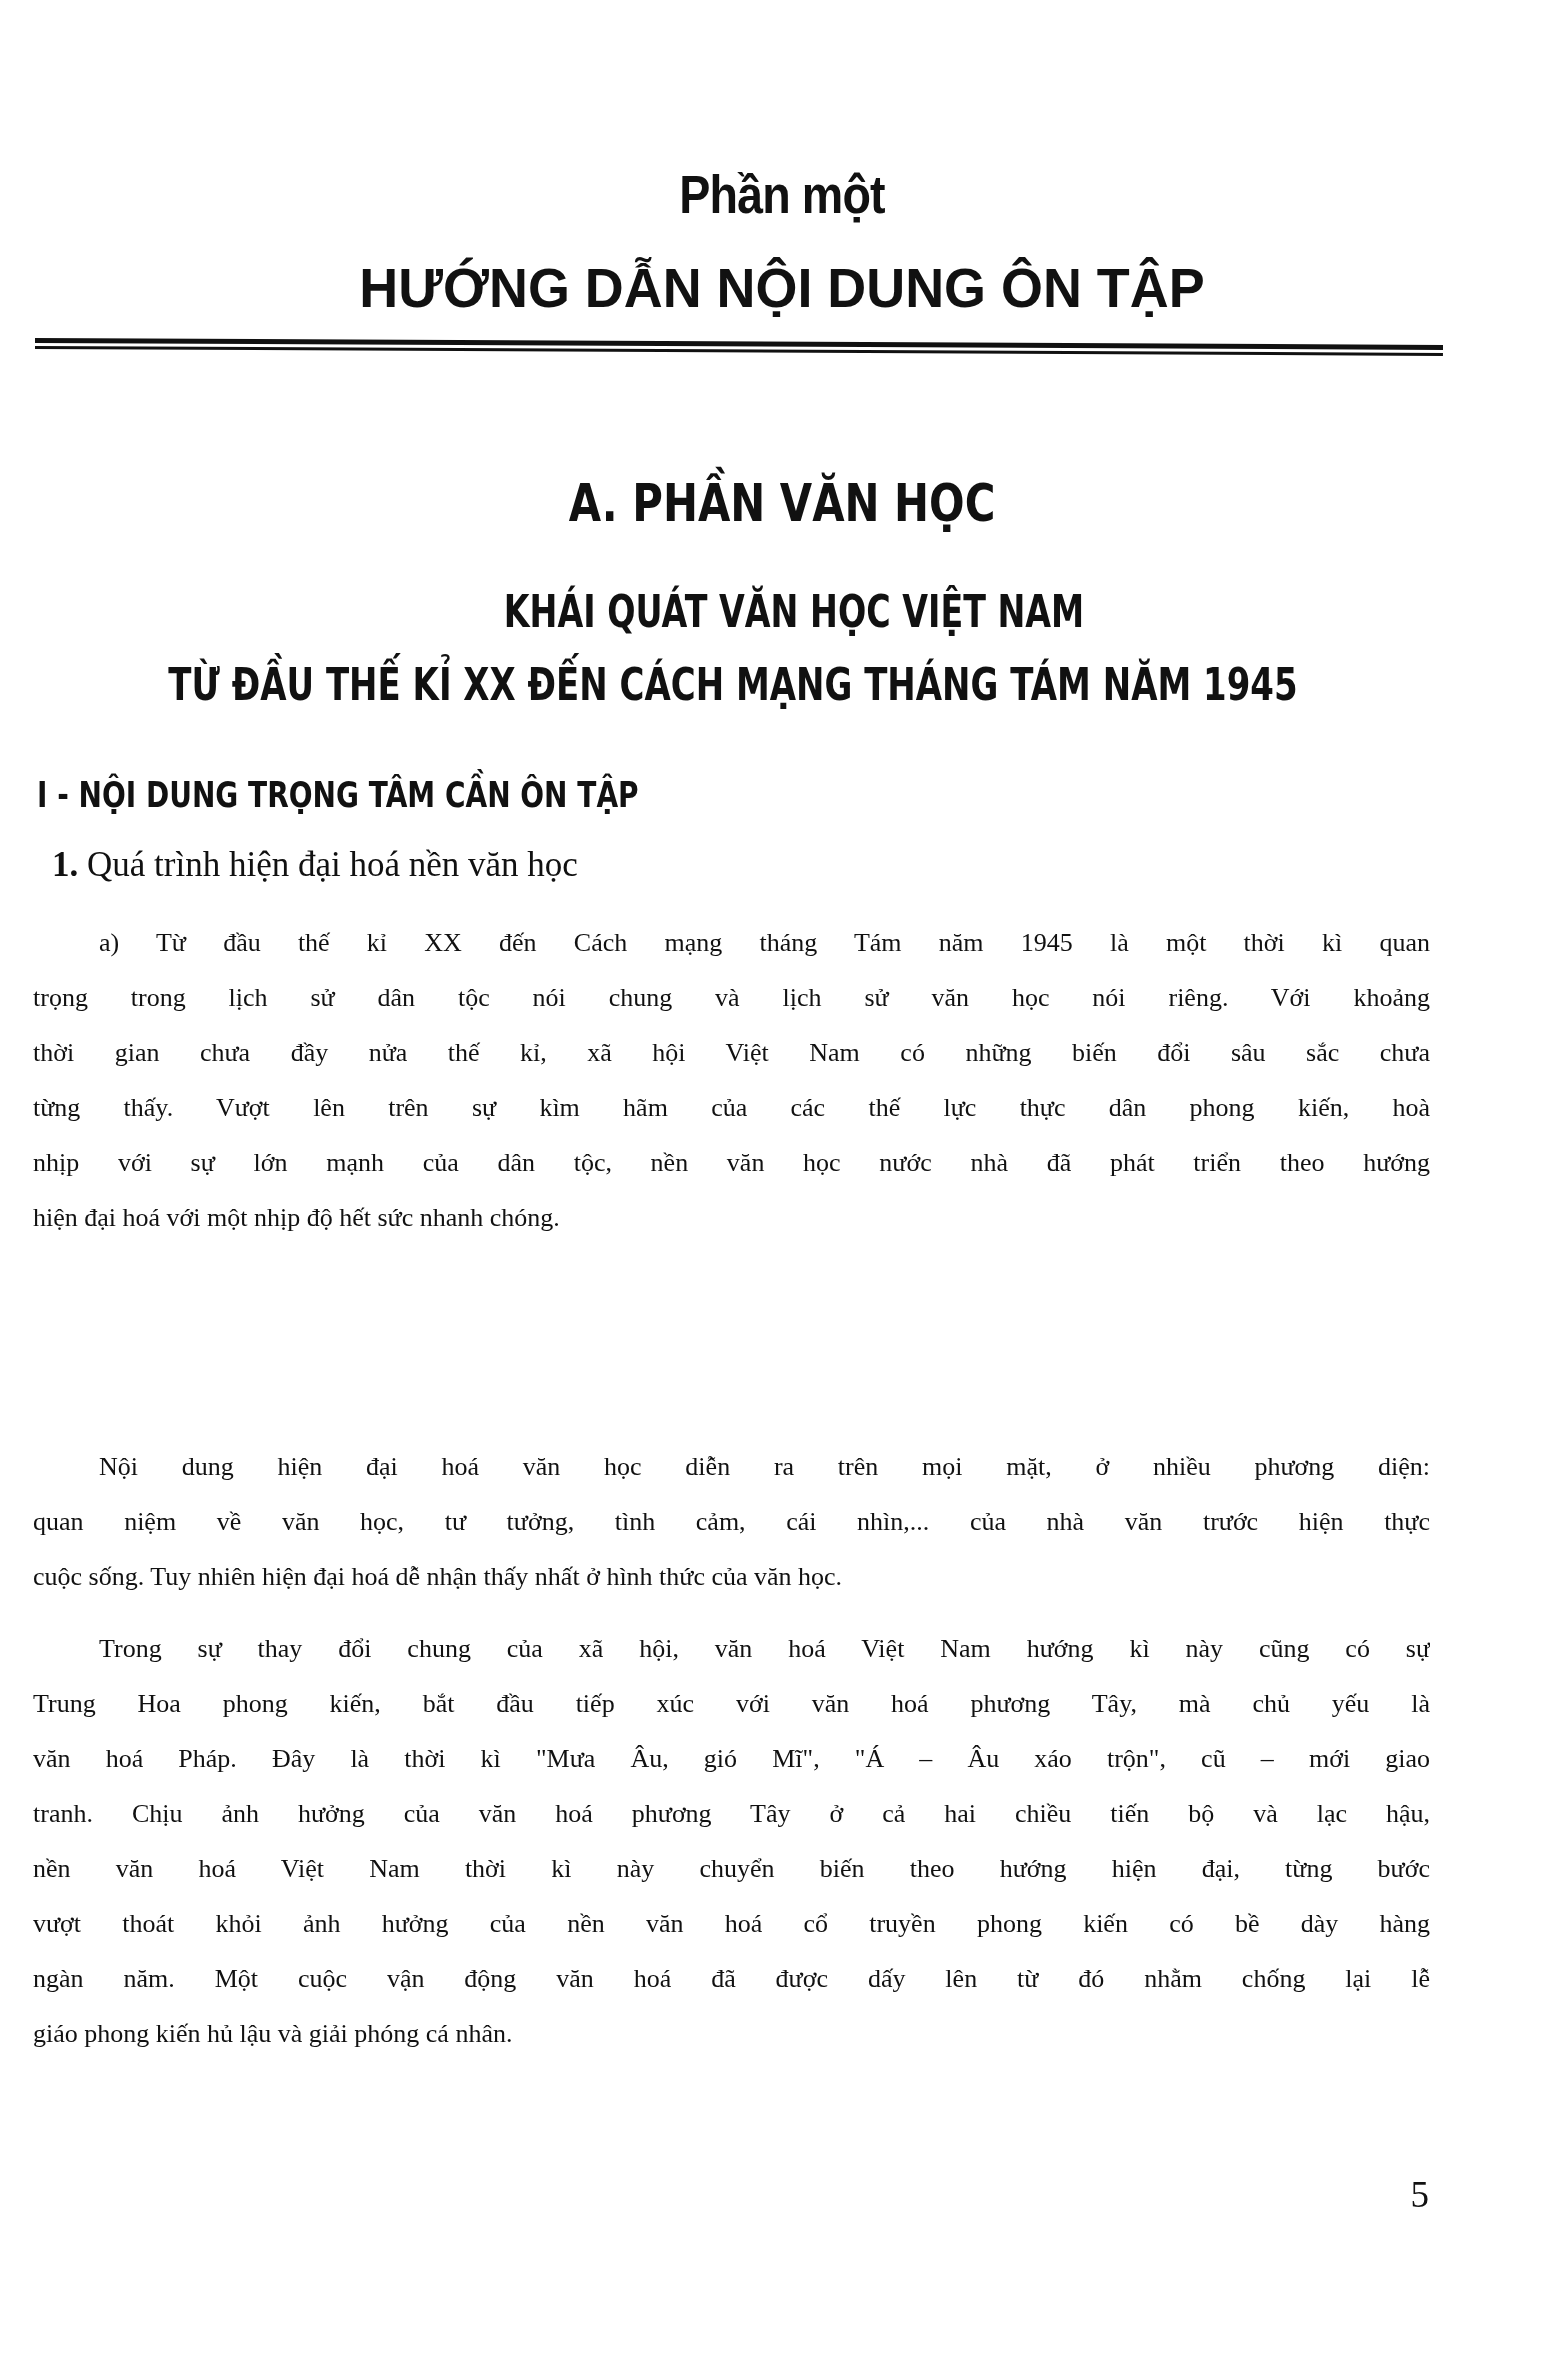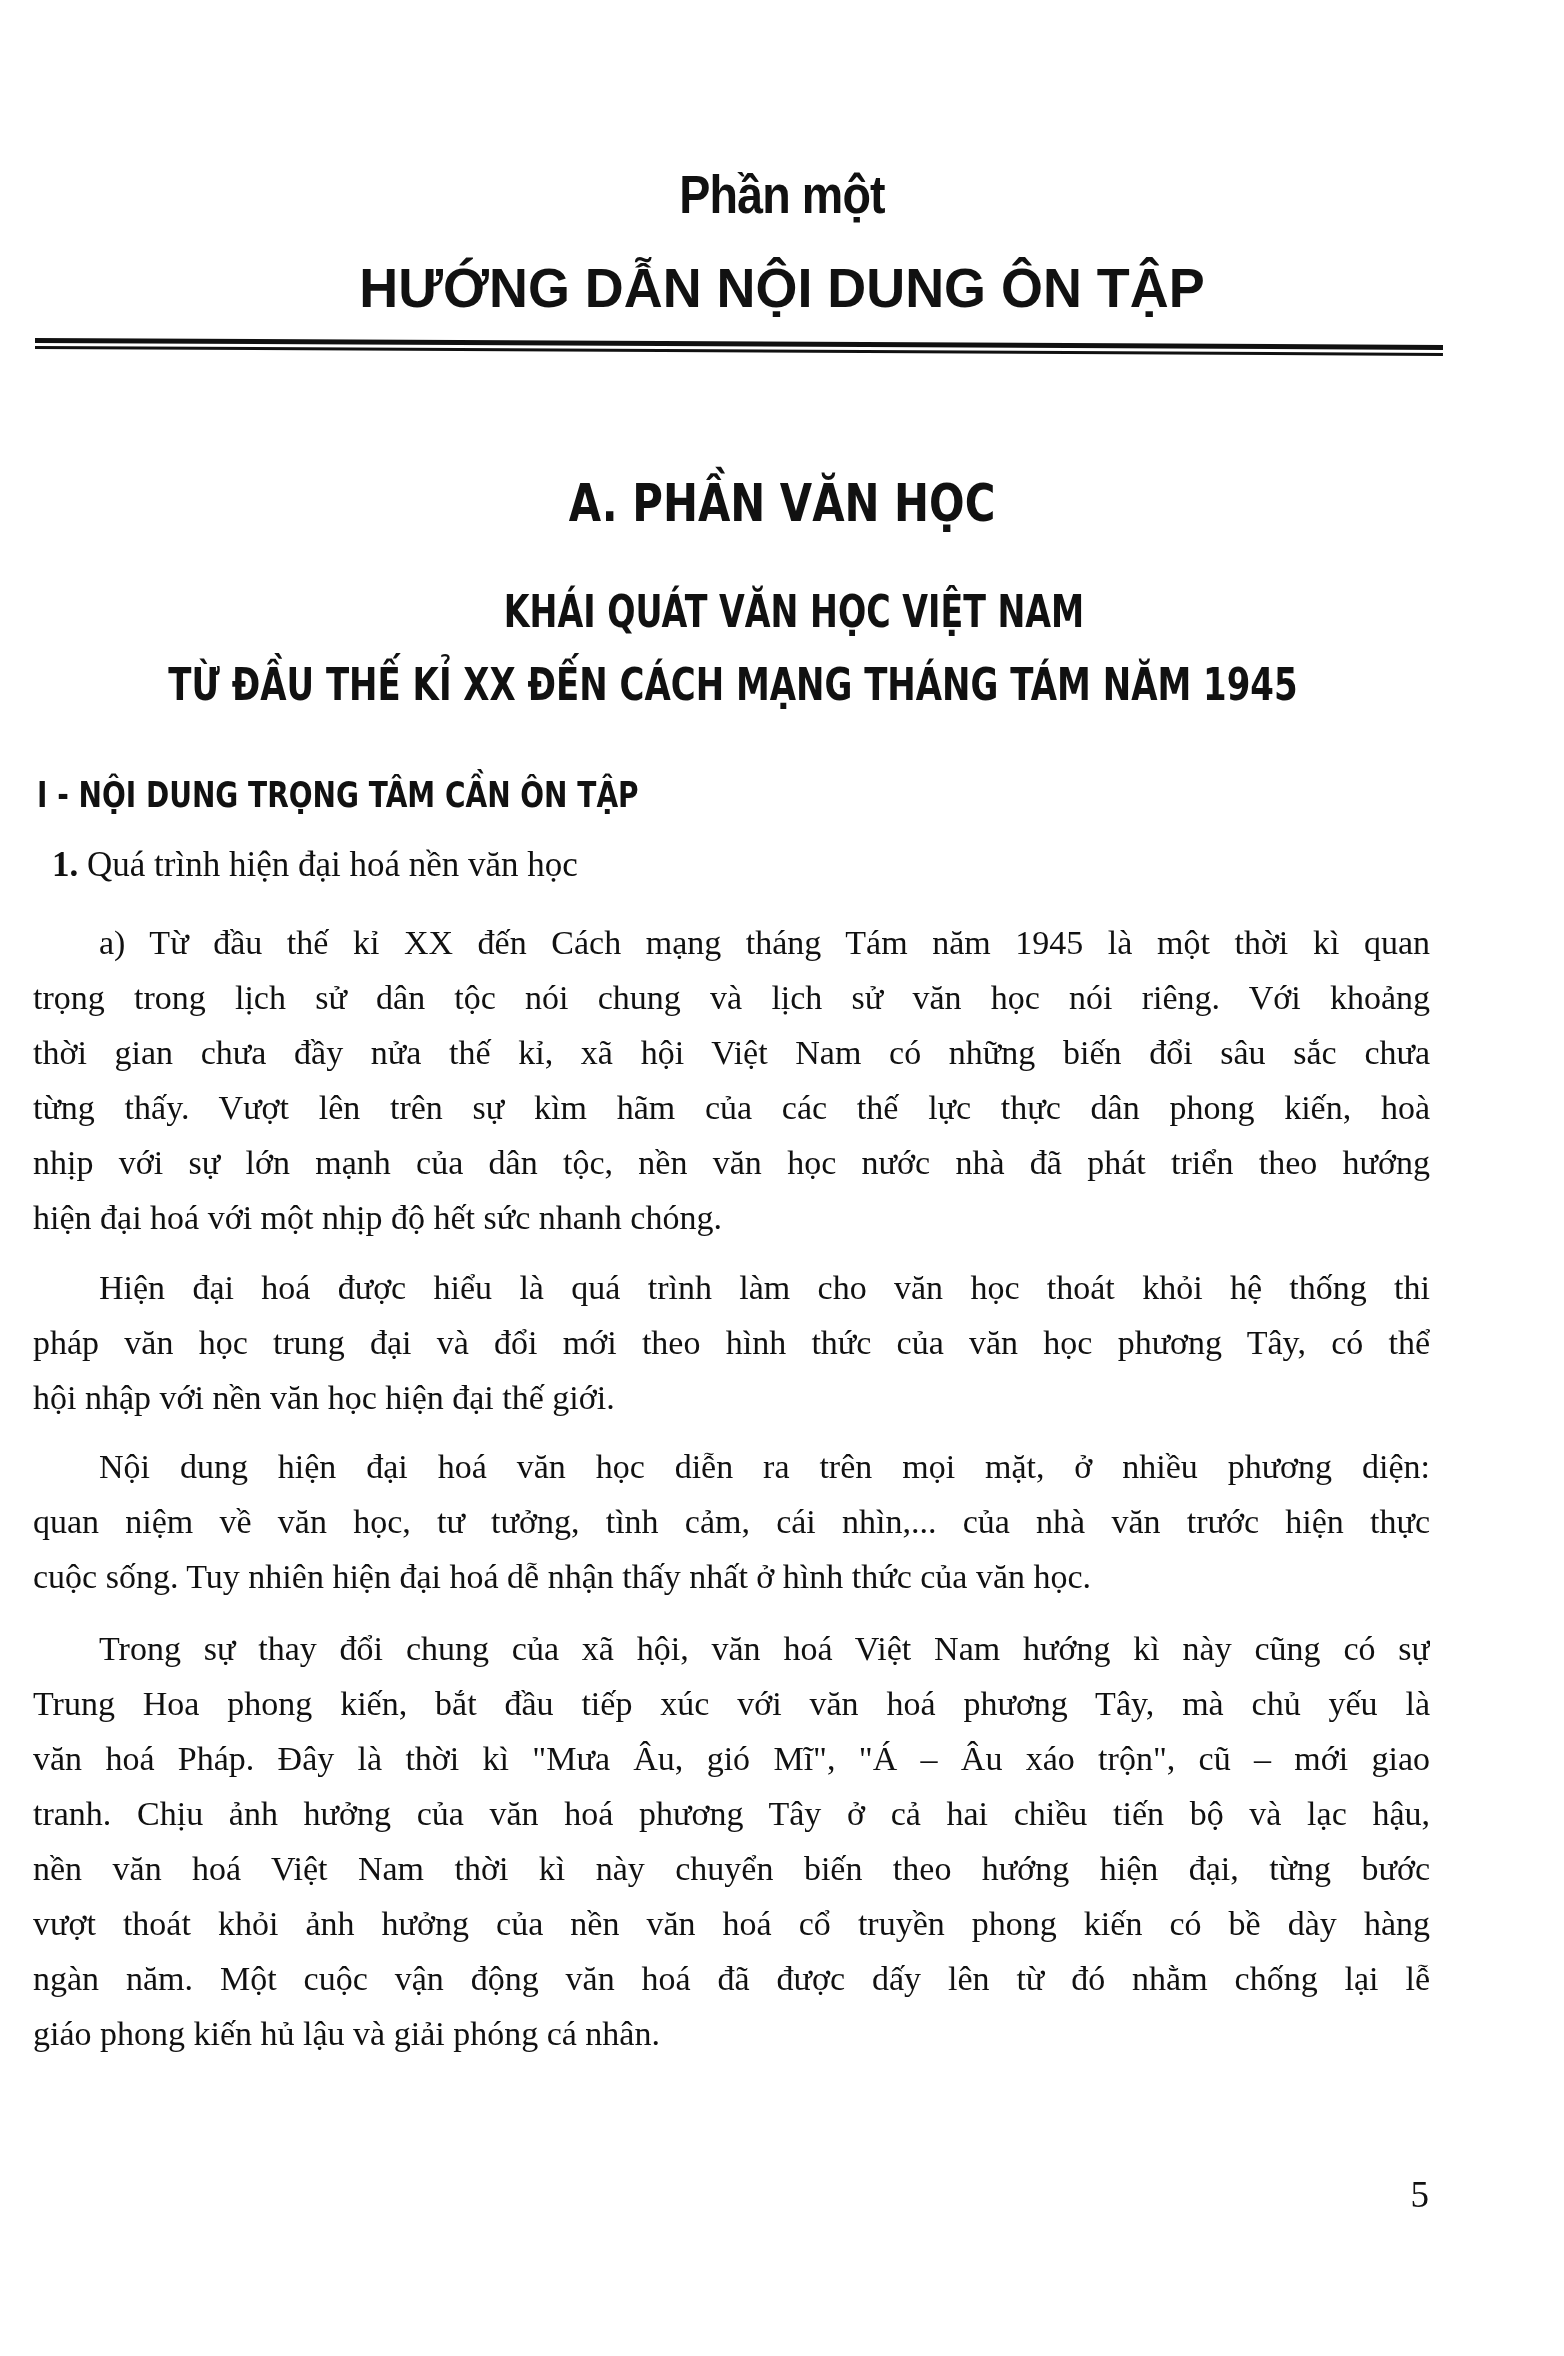--- a/index.html
+++ b/index.html
@@ -105,7 +105,7 @@
       left: 33px;
       width: 1397px;
       font-family: "Liberation Serif", serif;
-      font-size: 34px;
+      font-size: 26px;
       line-height: 55px;
       text-align: justify;
       text-indent: 0;

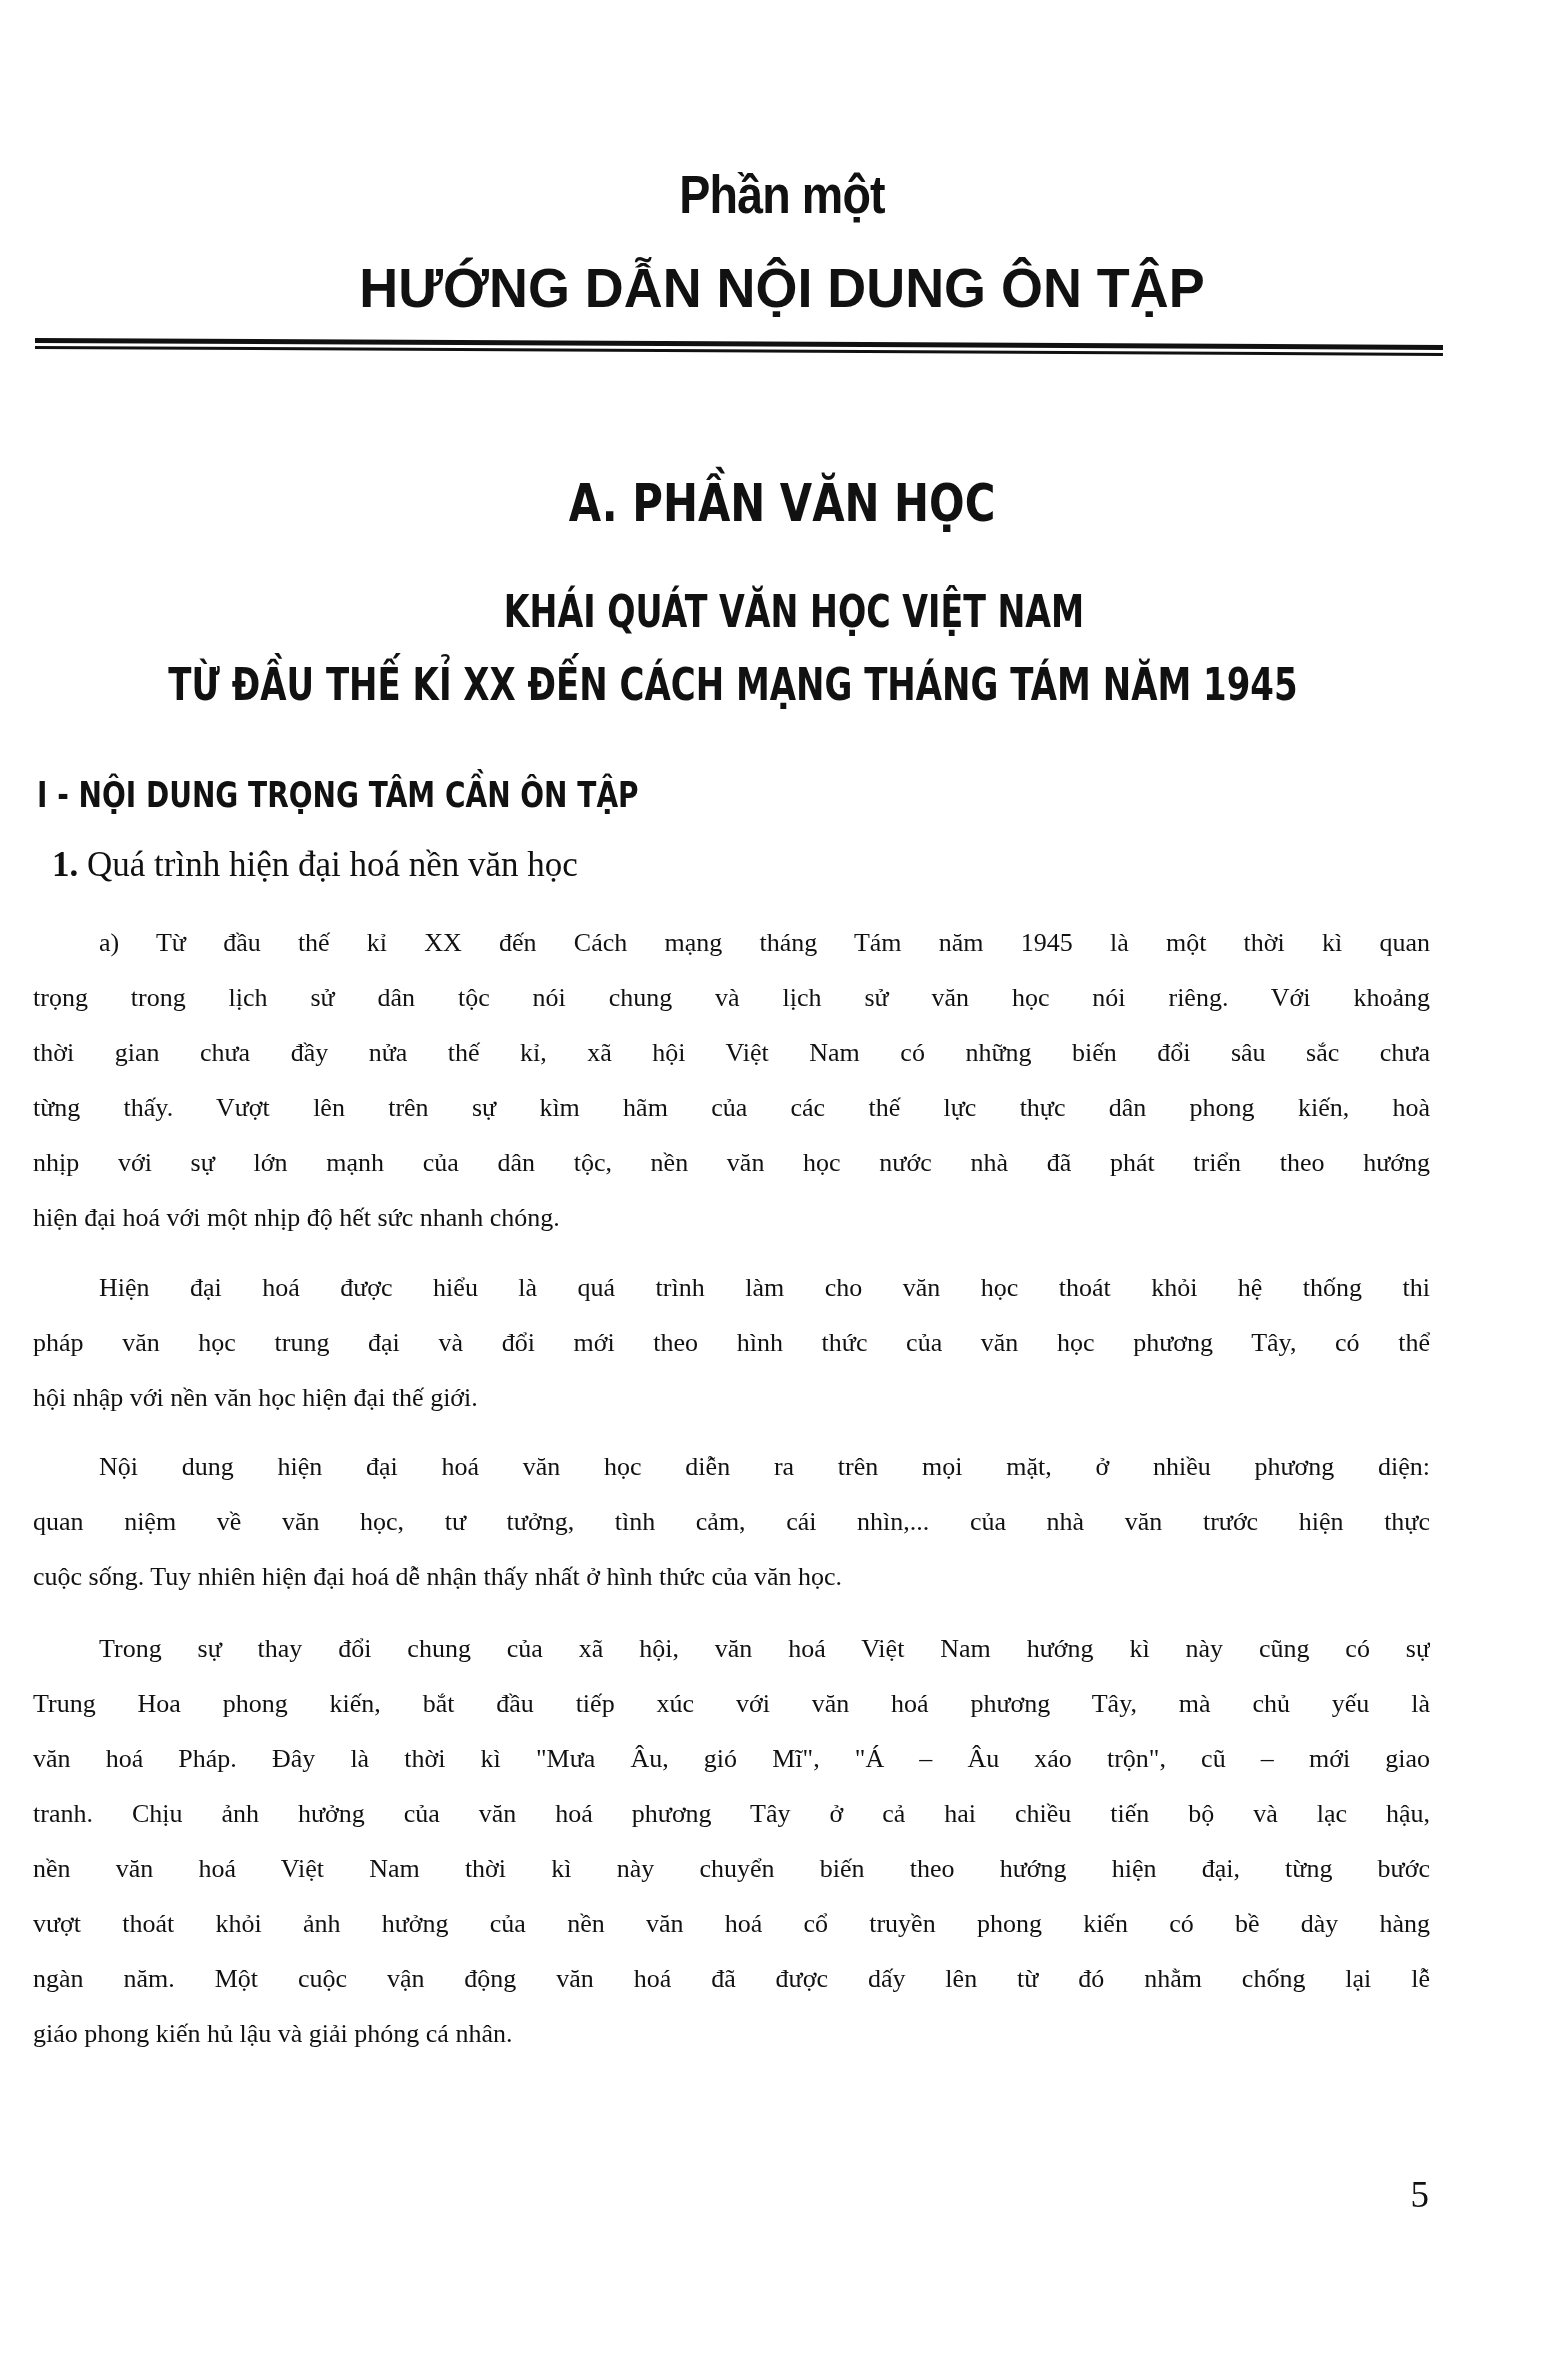--- a/index.html
+++ b/index.html
@@ -165,11 +165,6 @@
     <span class="line last">hiện đại hoá với một nhịp độ hết sức nhanh chóng.</span>
   </div>
 
-  <div class="para p2">
-    <span class="line first">Hiện đại hoá được hiểu là quá trình làm cho văn học thoát khỏi hệ thống thi</span>
-    <span class="line">pháp văn học trung đại và đổi mới theo hình thức của văn học phương Tây, có thể</span>
-    <span class="line last">hội nhập với nền văn học hiện đại thế giới.</span>
-  </div>
 
   <div class="para p3">
     <span class="line first">Nội dung hiện đại hoá văn học diễn ra trên mọi mặt, ở nhiều phương diện:</span>

